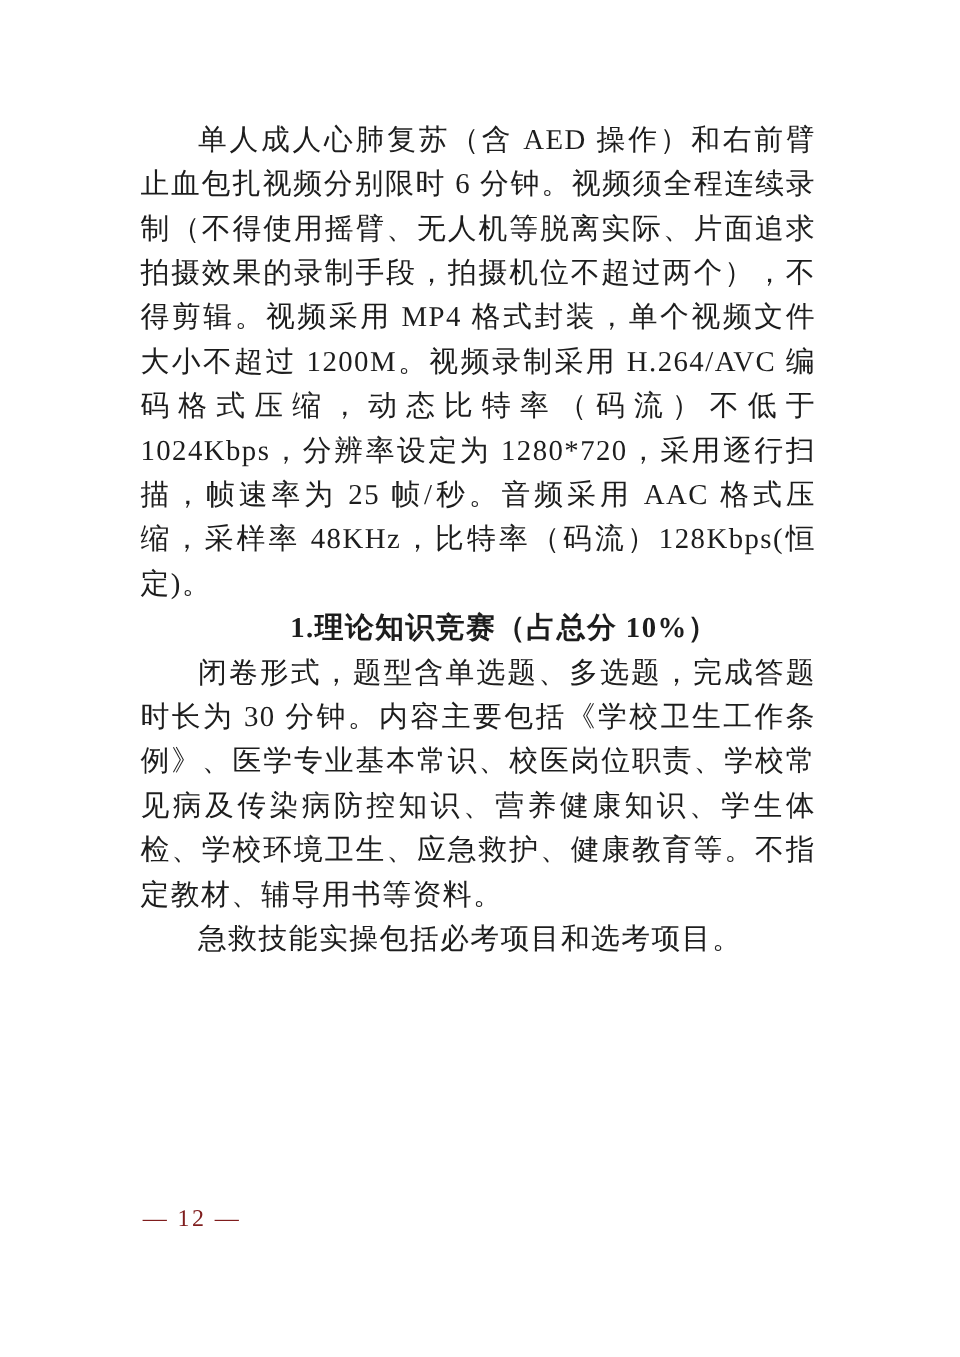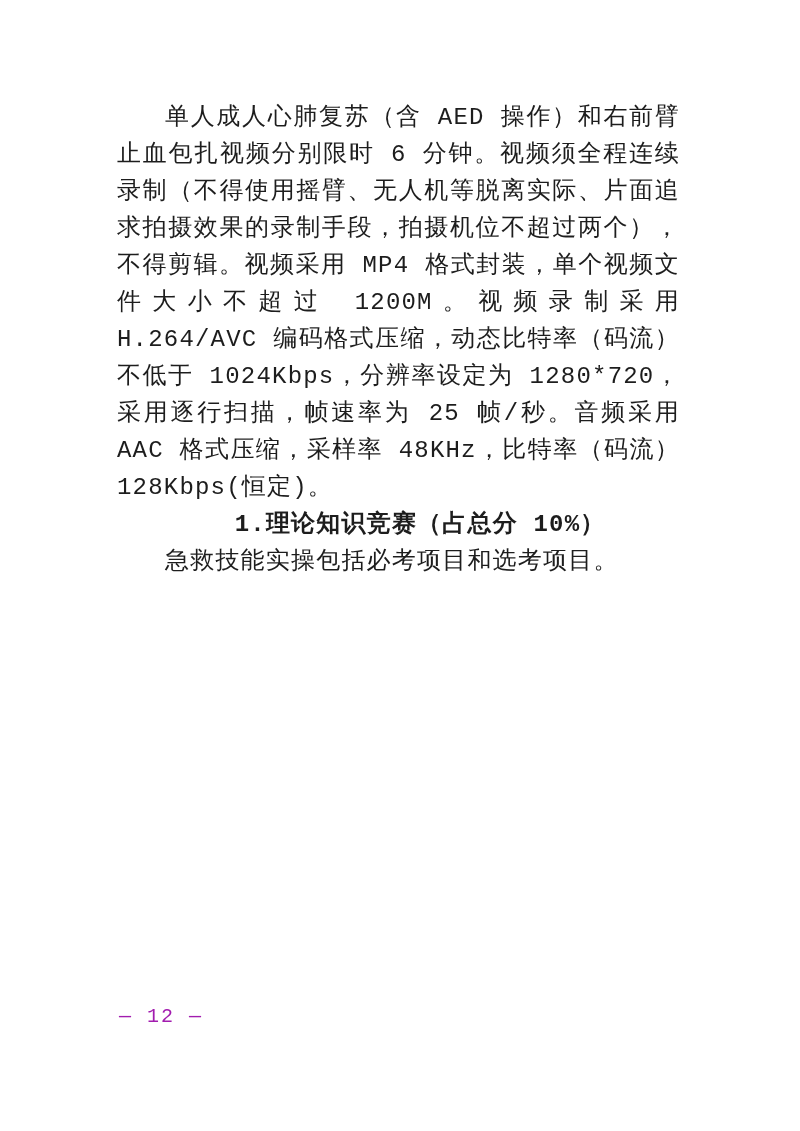--- a/index.html
+++ b/index.html
@@ -12,7 +12,7 @@
     width: 800px;
     height: 1131px;
     background: #ffffff;
-    font-family: Liberation Mono, monospace;
+    font-family: Liberation Serif, serif;
     color: #1d1d1d;
     overflow: hidden;
   }

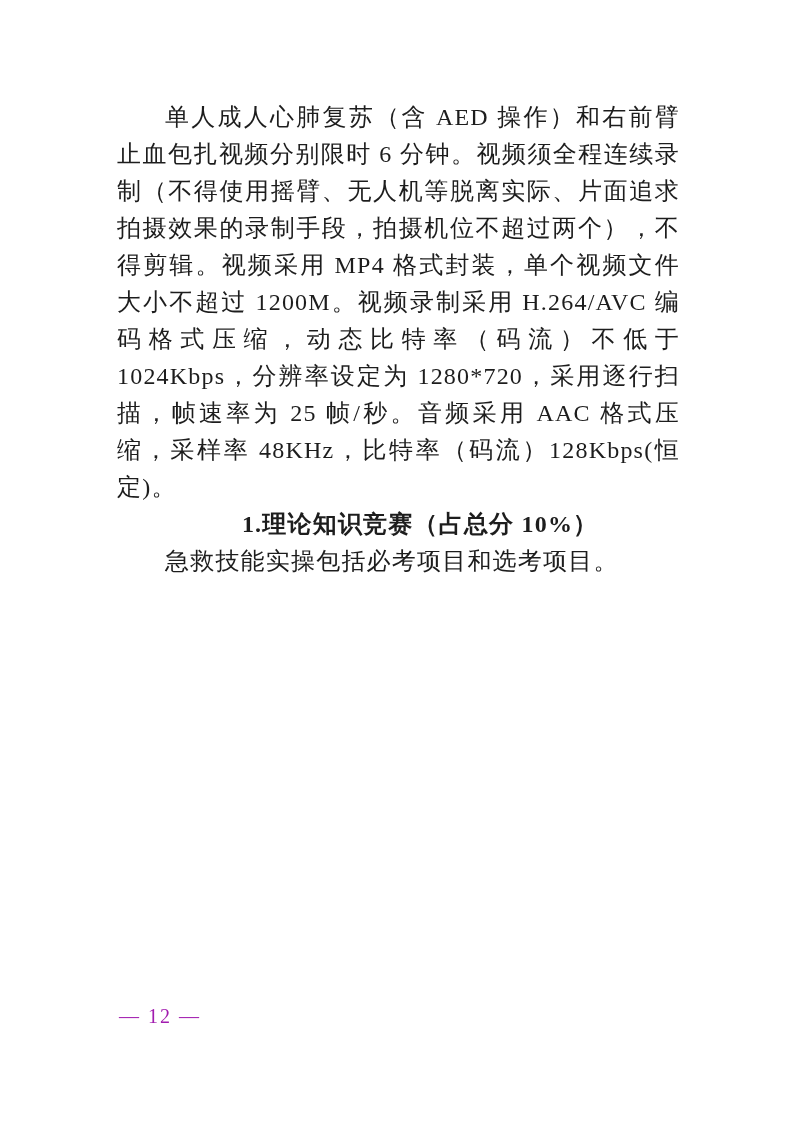--- a/index.html
+++ b/index.html
@@ -53,6 +53,7 @@
   <div class="content">
     <p class="body">单人成人心肺复苏（含 AED 操作）和右前臂止血包扎视频分别限时 6 分钟。视频须全程连续录制（不得使用摇臂、无人机等脱离实际、片面追求拍摄效果的录制手段，拍摄机位不超过两个），不得剪辑。视频采用 MP4 格式封装，单个视频文件大小不超过 1200M。视频录制采用 H.264/AVC 编码格式压缩，动态比特率（码流）不低于 1024Kbps，分辨率设定为 1280*720，采用逐行扫描，帧速率为 25 帧/秒。音频采用 AAC 格式压缩，采样率 48KHz，比特率（码流）128Kbps(恒定)。</p>
     <p class="heading">1.理论知识竞赛（占总分 10%）</p>
+    <p class="body">闭卷形式，题型含单选题、多选题，完成答题时长为 30 分钟。内容主要包括《学校卫生工作条例》、医学专业基本常识、校医岗位职责、学校常见病及传染病防控知识、营养健康知识、学生体检、学校环境卫生、应急救护、健康教育等。不指定教材、辅导用书等资料。</p>
     <p class="body">急救技能实操包括必考项目和选考项目。</p>
   </div>
   <div class="footer">

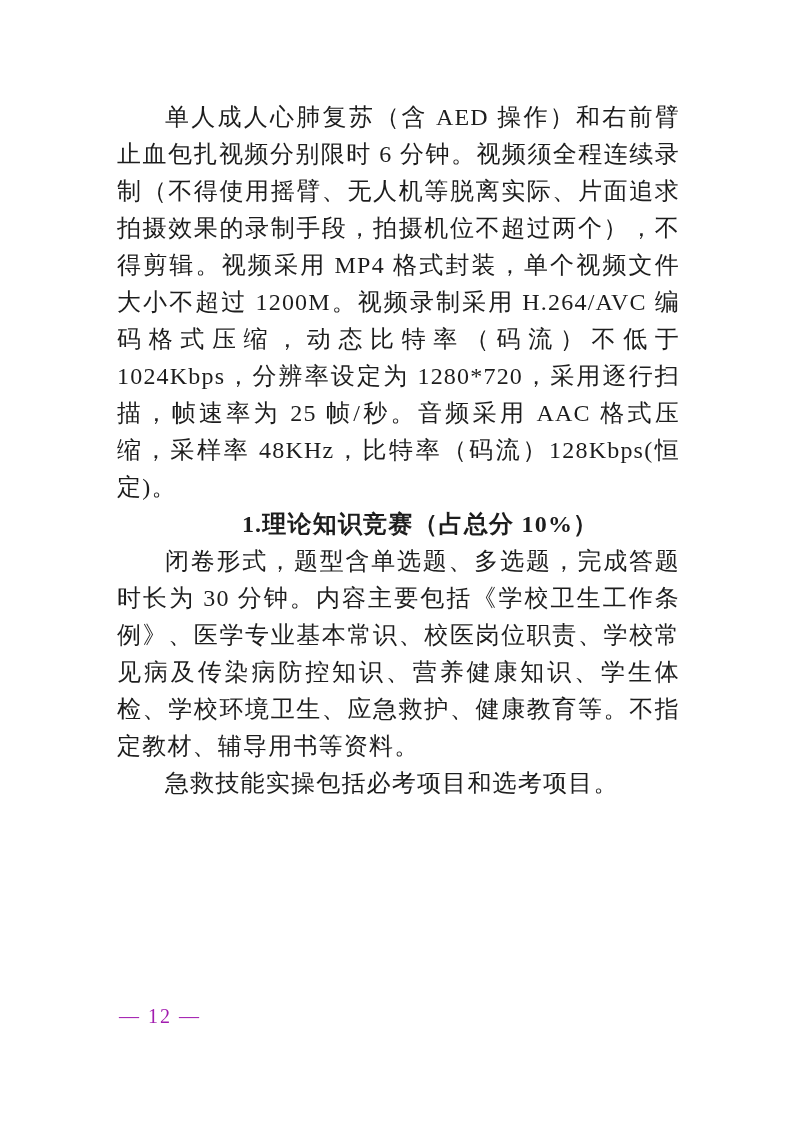--- a/index.html
+++ b/index.html
@@ -43,7 +43,7 @@
     top: 1005px;
     font-size: 20px;
     letter-spacing: 2px;
-    color: #a21caf;
+    color: #7f1d1d;
   }
 </style>
 </head>

